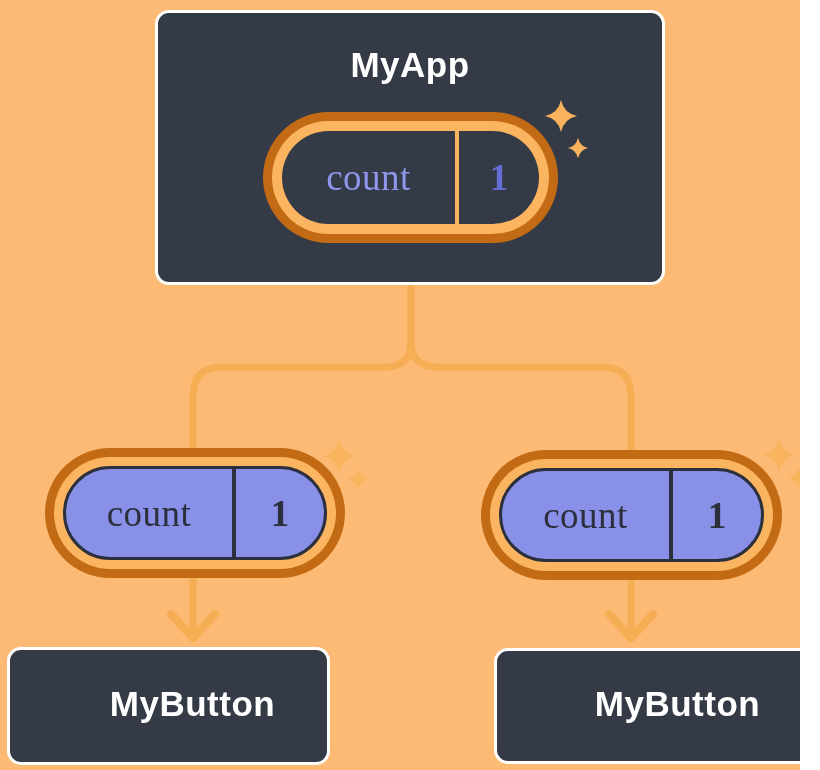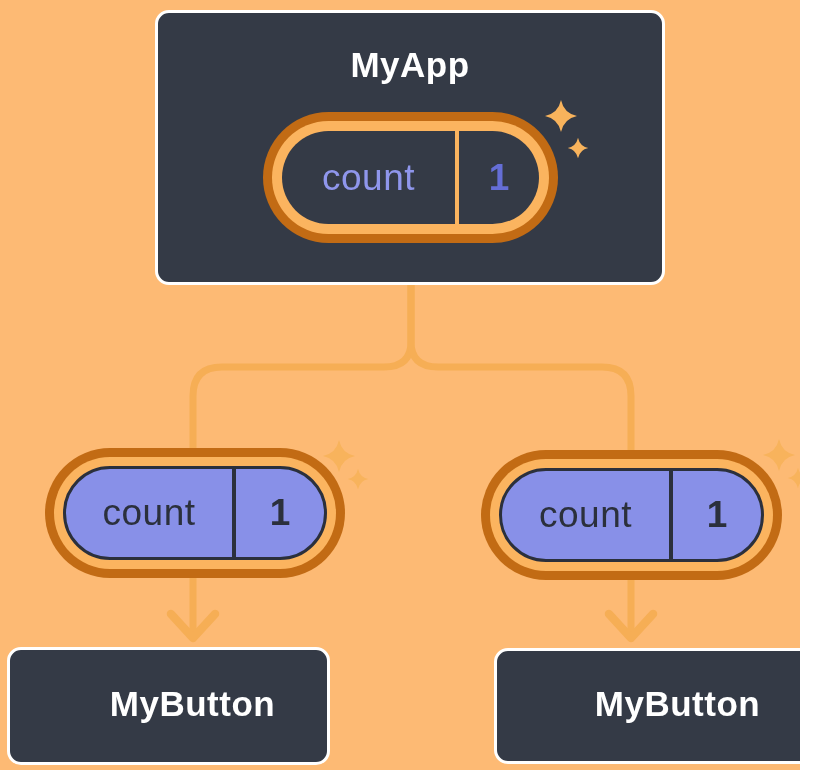--- a/index.html
+++ b/index.html
@@ -64,6 +64,7 @@
     background: #FBB45F;          
     padding: 10px;
     box-sizing: border-box;
+    font-family: Liberation Serif, serif;
   }
   .pill-core {
     height: 100%;

